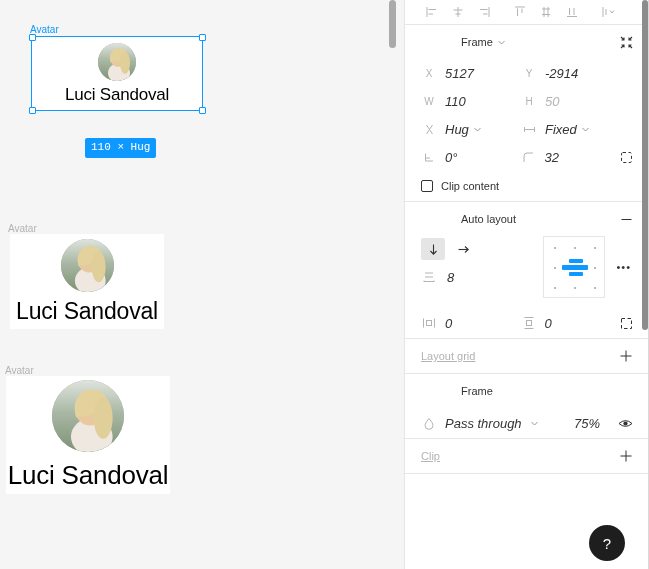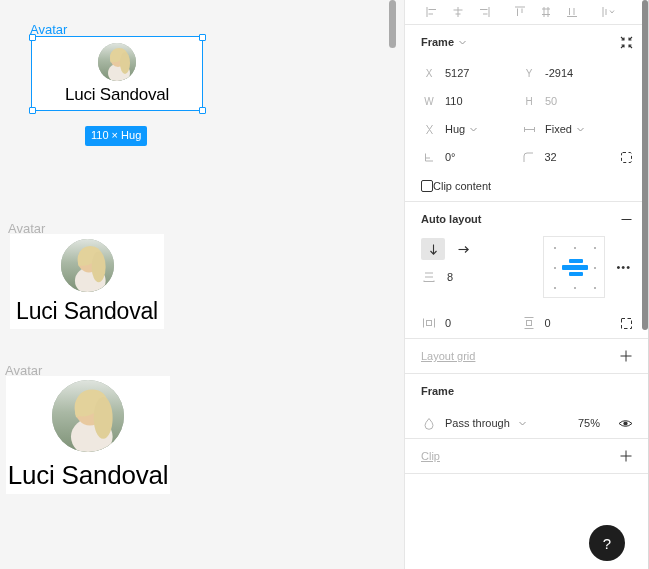--- a/index.html
+++ b/index.html
@@ -37,7 +37,7 @@
   .frame-inst { position: absolute; }
   .frame-label {
     position: absolute;
-    font-size: 13px;
+    font-size: 10px;
     line-height: 13px;
     white-space: nowrap;
   }

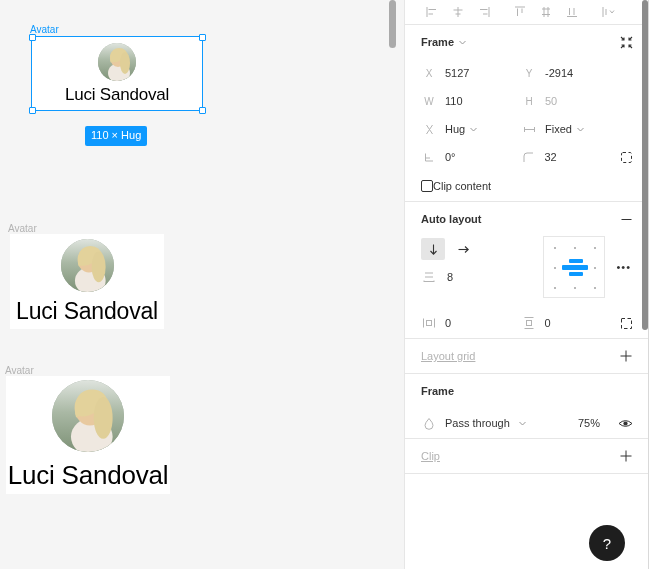--- a/index.html
+++ b/index.html
@@ -136,7 +136,7 @@
     display: flex; align-items: center; gap: 4px;
   }
   .sec-title.muted { color: #b3b3b3; font-weight: normal; text-decoration: underline; }
-  .sec-title-strong { color: #333; font-weight: bold; }
+  .sec-title-strong { color: #333; font-weight: normal; margin-left: 40px; }
   .chev { color: #999; }
   .sec-action { color: #333; display: flex; align-items: center; }
 

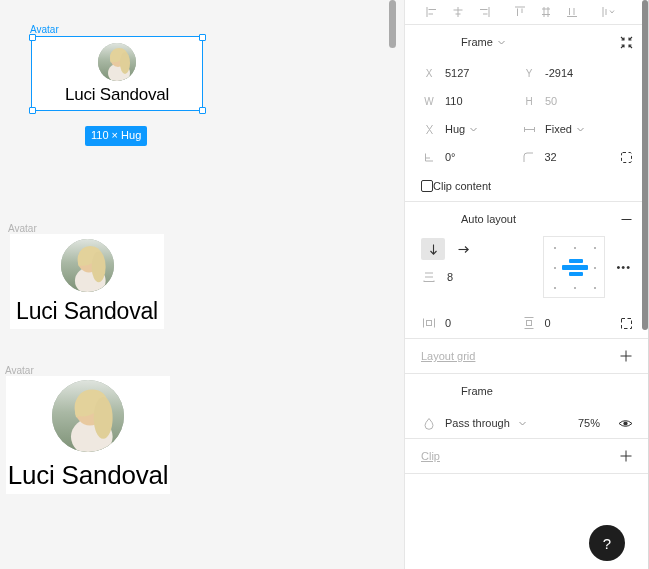--- a/index.html
+++ b/index.html
@@ -155,7 +155,7 @@
     color: #b3b3b3; flex: none;
     font-size: 10px;
   }
-  .prop-val { font-size: 11px; color: #333; }
+  .prop-val { font-size: 13px; color: #333; font-style: italic; }
   .prop-val.dim { color: #b3b3b3; }
   .prop-trailing {
     margin-left: auto; display: flex; align-items: center;

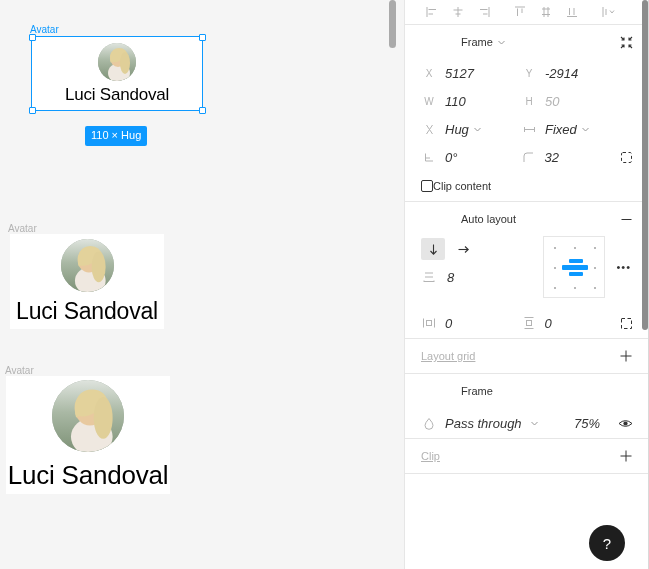--- a/index.html
+++ b/index.html
@@ -248,7 +248,7 @@
       <div class="handle" style="left:199px; top:34px;"></div>
       <div class="handle" style="left:29px; top:107px;"></div>
       <div class="handle" style="left:199px; top:107px;"></div>
-      <div class="size-badge" style="left:85px; top:126px;">110 × Hug</div>
+      <div class="size-badge" style="left:85px; top:138px;font-family:Liberation Mono, monospace;">110 × Hug</div>
     </div>
 
     <div class="frame-inst" style="left:0;top:0;">

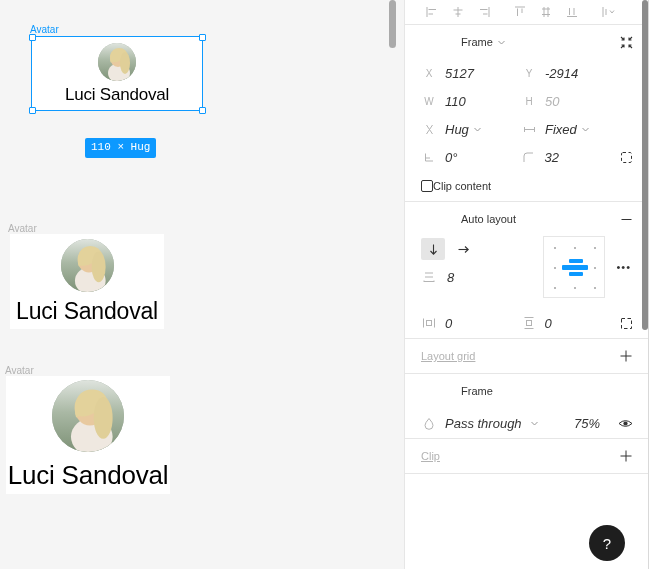--- a/index.html
+++ b/index.html
@@ -163,7 +163,7 @@
   }
   .dd { display: flex; align-items: center; gap: 4px; }
 
-  .check-row { display: flex; align-items: center; height: 30px; }
+  .check-row { display: flex; align-items: center; gap: 8px; height: 30px; }
   .checkbox {
     width: 12px; height: 12px;
     border: 1px solid #333; border-radius: 2px; background: #fff;

